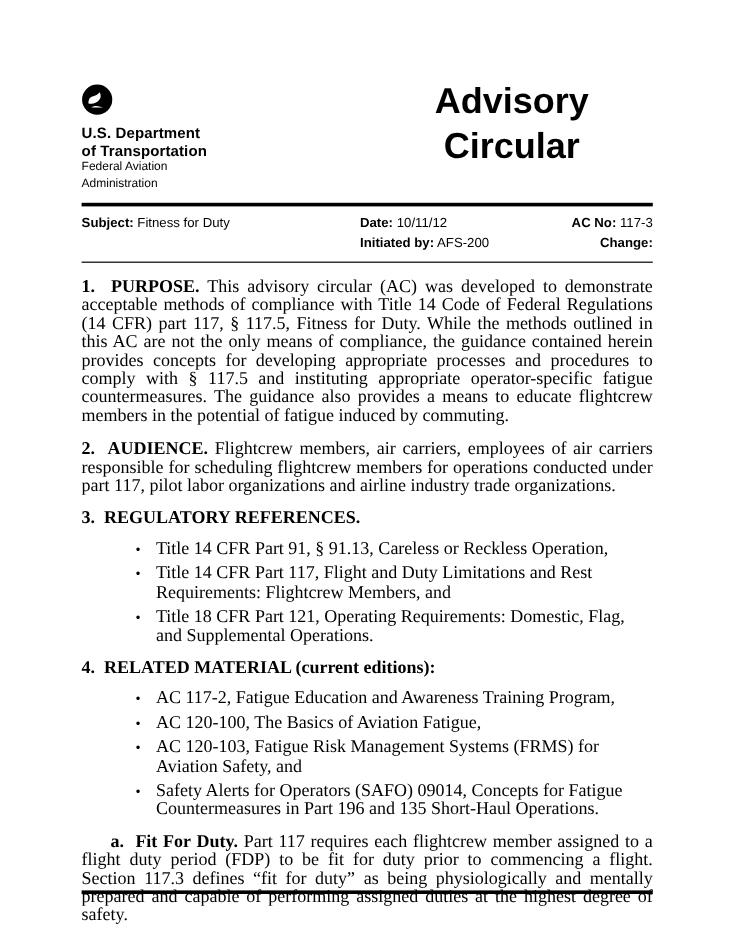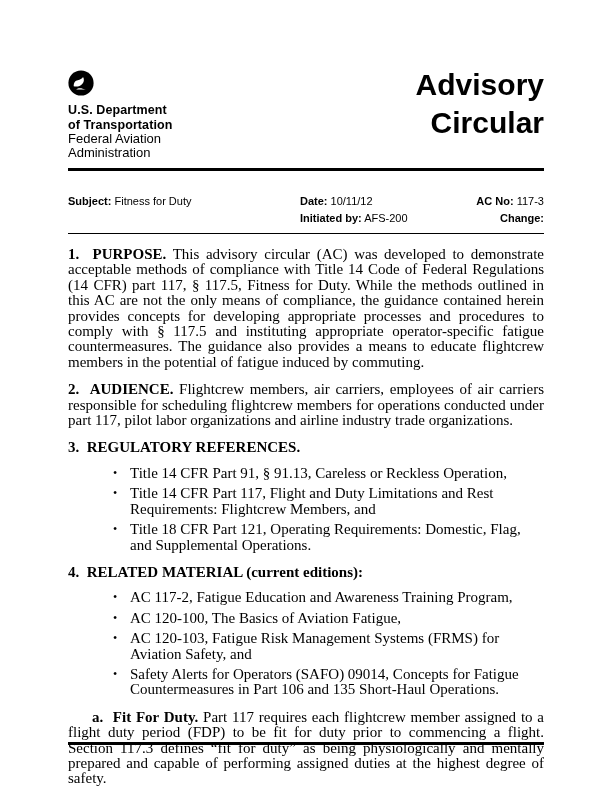--- a/index.html
+++ b/index.html
@@ -65,7 +65,7 @@
     font-weight: bold;
     font-size: 30px;
     line-height: 38px;
-    text-align: right;
+    text-align: center;
     width: 235px;
     padding-top: 6px;
   }

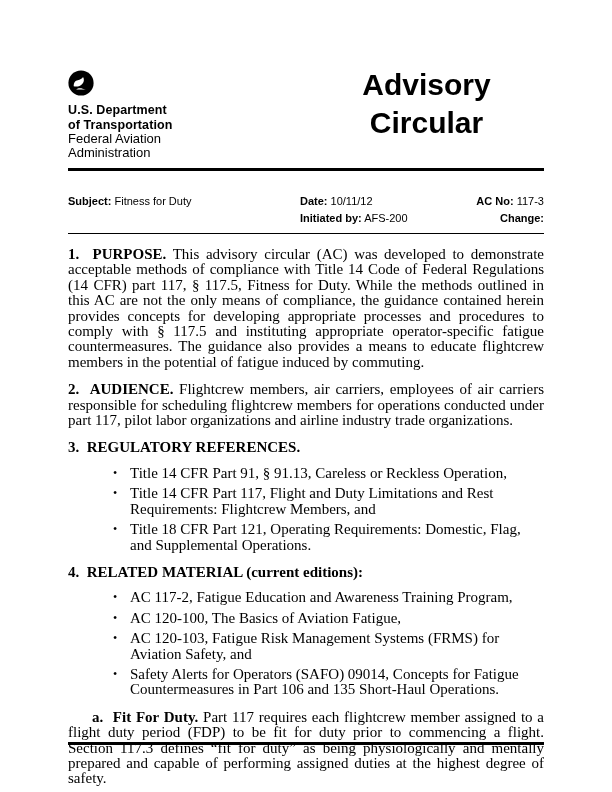--- a/index.html
+++ b/index.html
@@ -57,7 +57,7 @@
   .agency-line3, .agency-line4 {
     font-family: "Liberation Sans", sans-serif;
     font-weight: normal;
-    font-size: 13px;
+    font-size: 10px;
     line-height: 14px;
   }
   .doc-title {

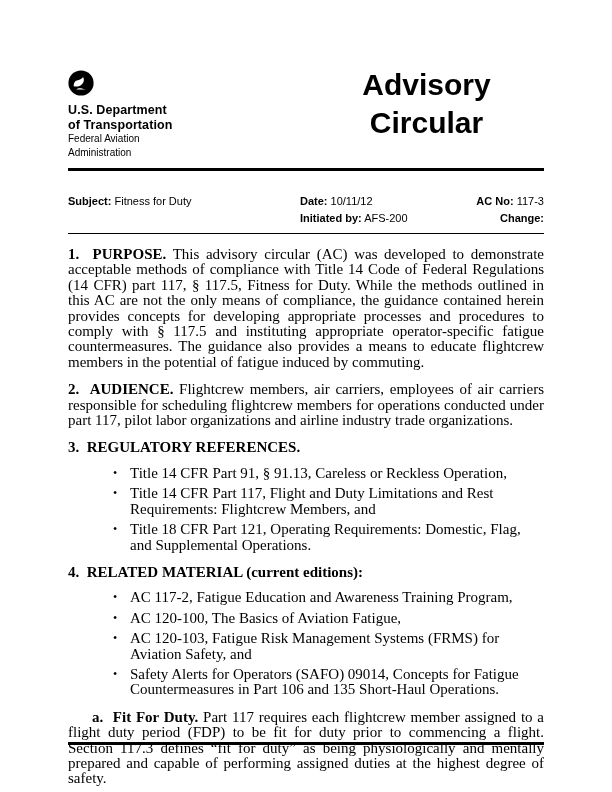--- a/index.html
+++ b/index.html
@@ -91,7 +91,6 @@
     padding: 6px 0 6px 0;
     font-family: "Liberation Sans", sans-serif;
     font-size: 11px;
-    margin-top: 16px;
   }
   .inforow {
     display: flex;

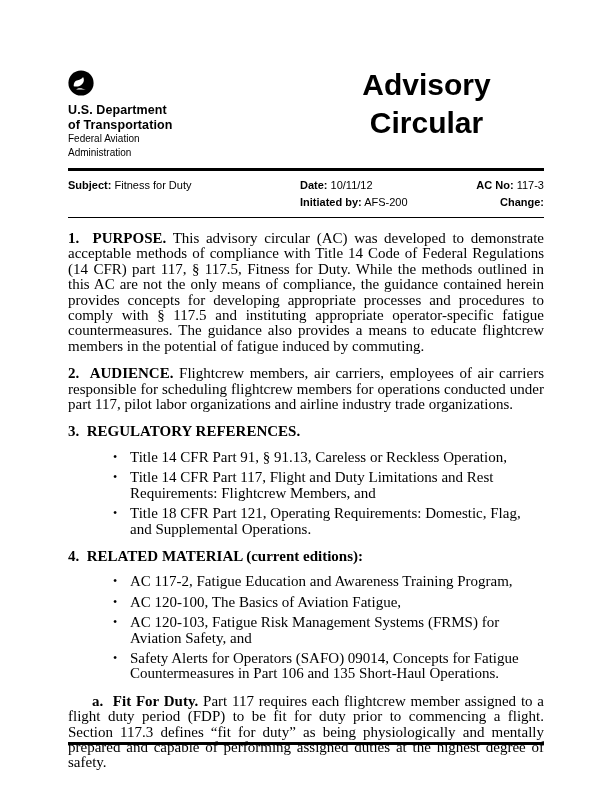--- a/index.html
+++ b/index.html
@@ -226,7 +226,7 @@
         <li>AC 117-2, Fatigue Education and Awareness Training Program,</li>
         <li>AC 120-100, The Basics of Aviation Fatigue,</li>
         <li>AC 120-103, Fatigue Risk Management Systems (FRMS) for Aviation Safety, and</li>
-        <li>Safety Alerts for Operators (SAFO) 09014, Concepts for Fatigue Countermeasures in Part 106 and 135 Short-Haul Operations.</li>
+        <li>Safety Alerts for Operators (SAFO) 09014, Concepts for Fatigue Countermeasures in Part 196 and 135 Short-Haul Operations.</li>
       </ul>
 
       <p class="indent-para">

